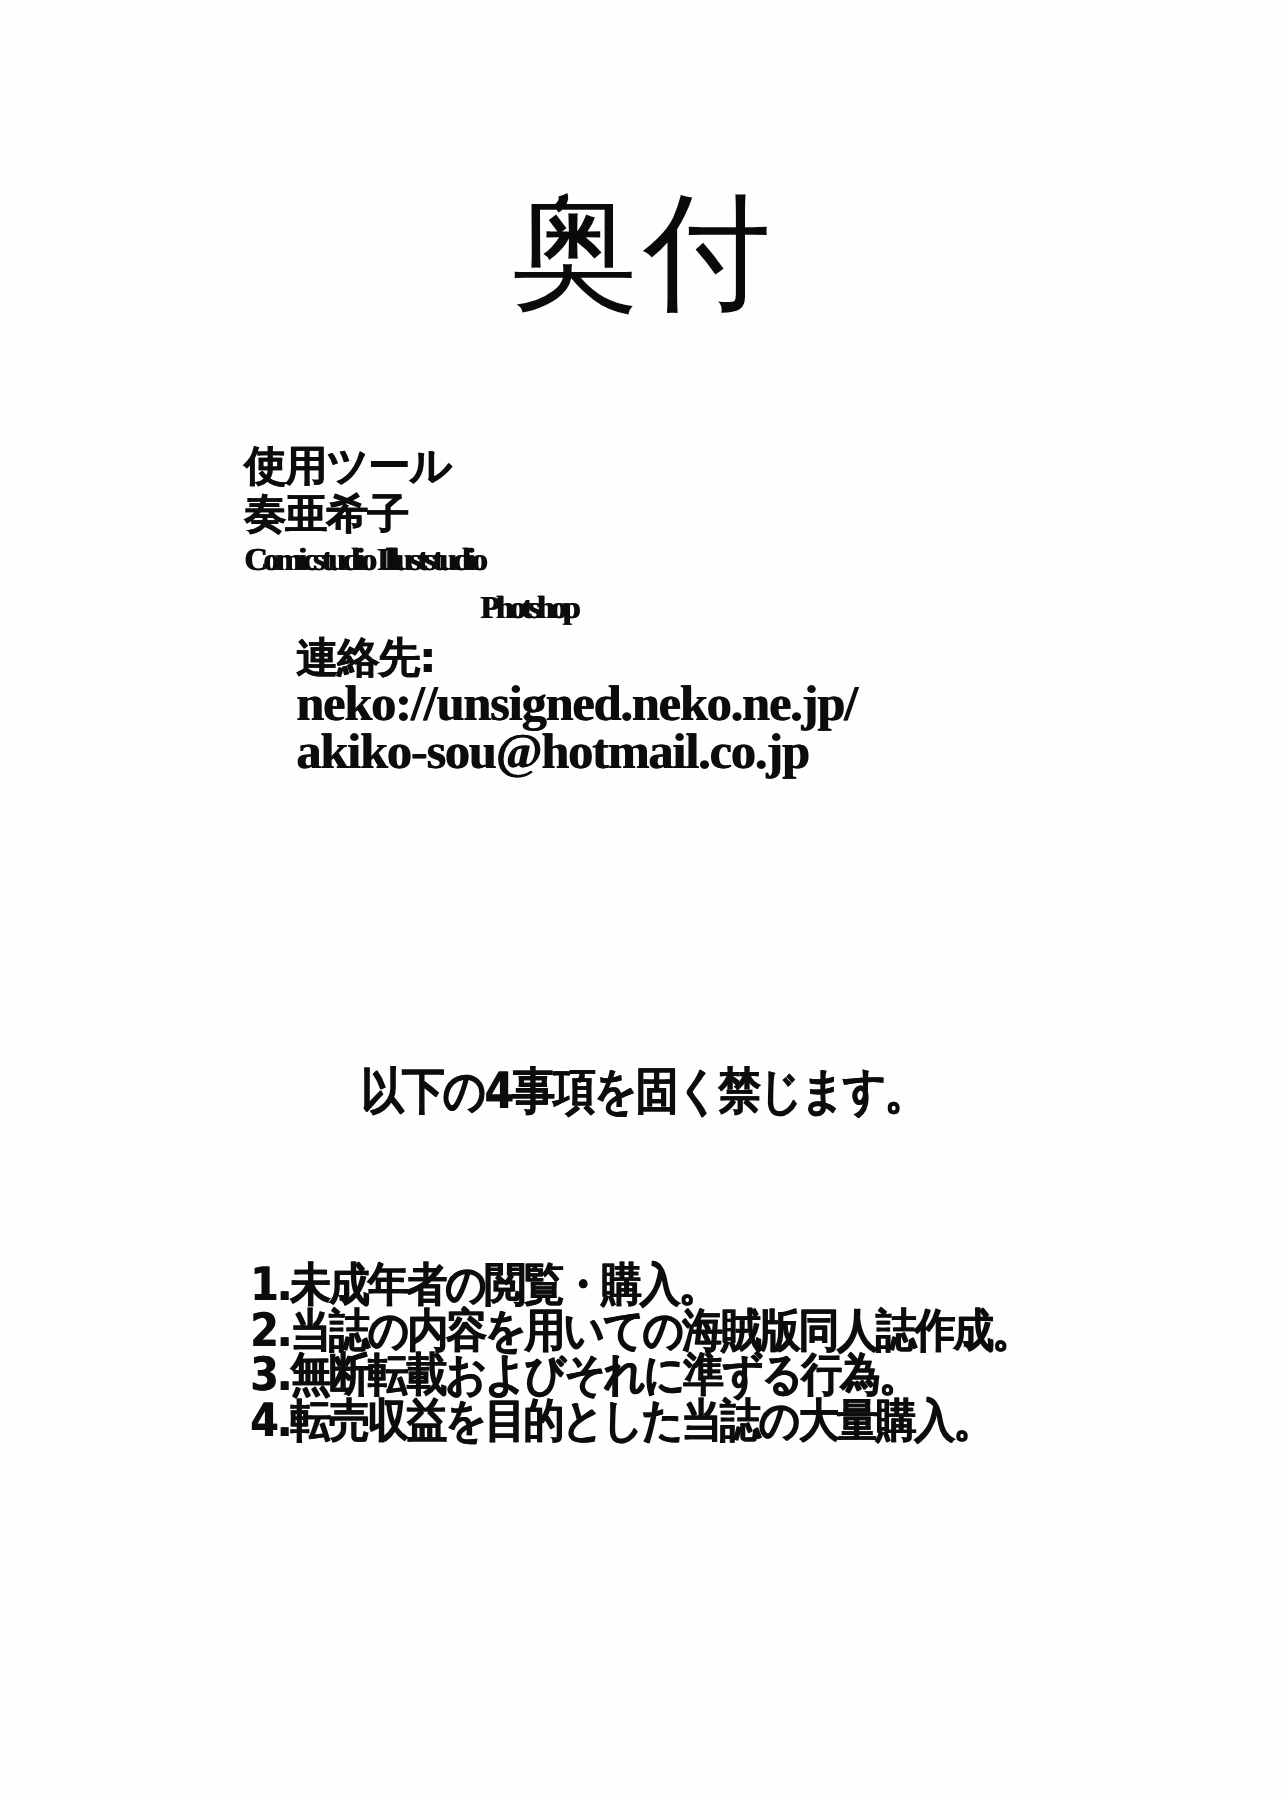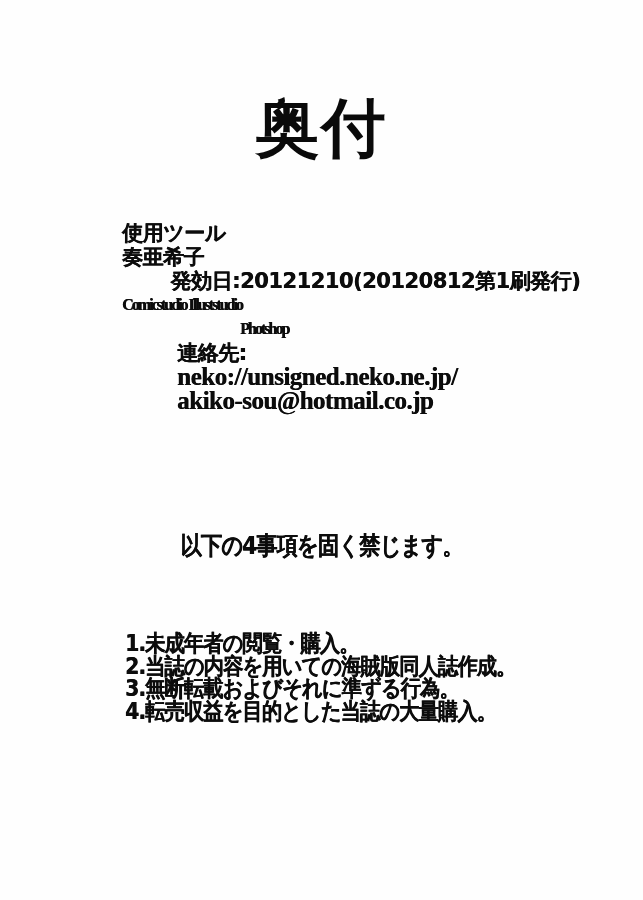--- a/index.html
+++ b/index.html
@@ -28,7 +28,7 @@
     right: 0;
     text-align: center;
     font-family: "DejaVu Serif", "Liberation Serif", serif;
-    font-weight: bold;
+    font-weight: normal;
     font-size: 64px;
     line-height: 1.05;
     letter-spacing: 2px;

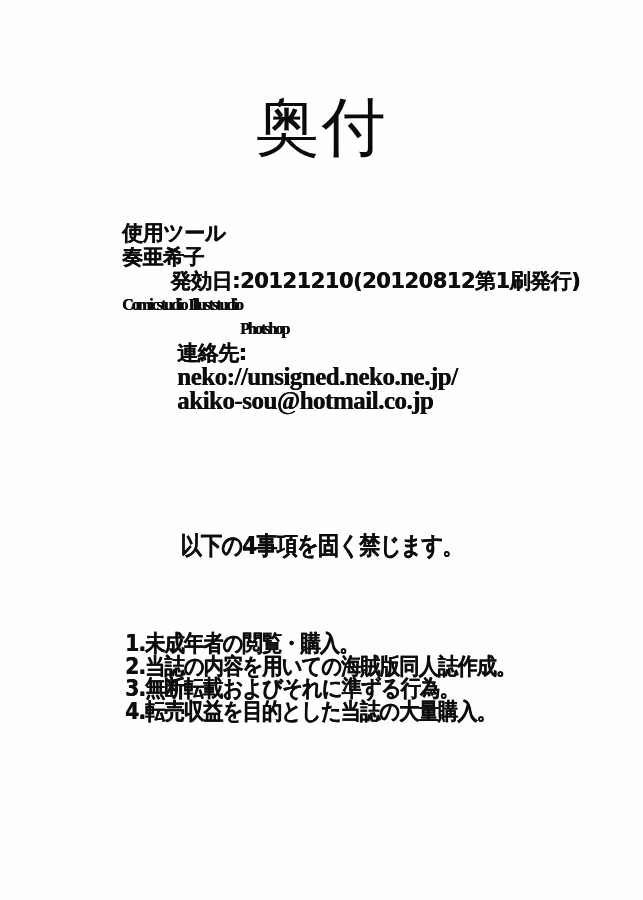--- a/index.html
+++ b/index.html
@@ -127,10 +127,6 @@
       <span class="ivalue">奏亜希子</span>
     </div>
 
-    <div class="irow">
-      <span class="ilabel">発効日:</span>
-      <span class="ivalue">20121210(20120812第1刷発行)</span>
-    </div>
 
     <div class="irow">
       <span class="ivalue mono">Comicstudio Illuststudio</span>

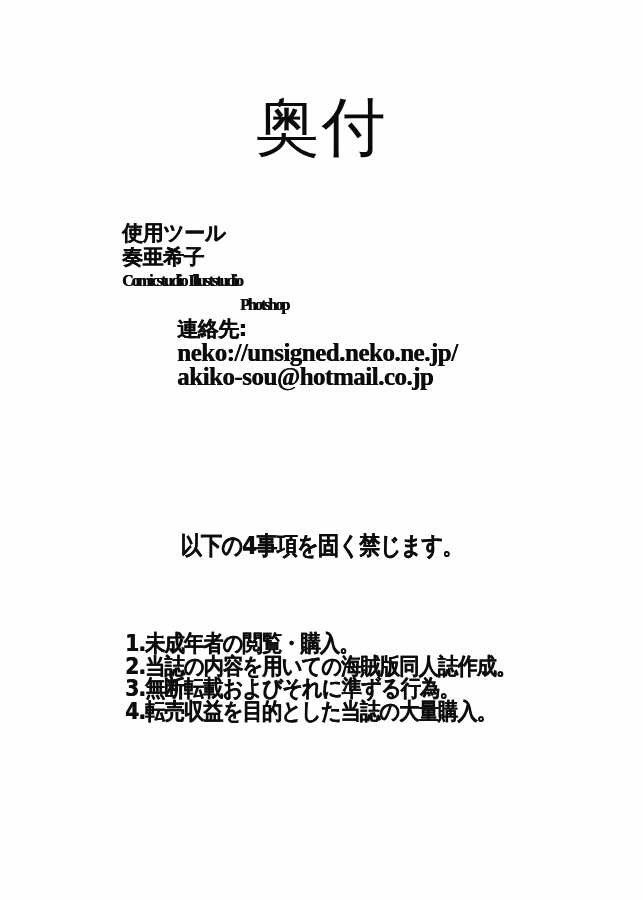--- a/index.html
+++ b/index.html
@@ -65,7 +65,7 @@
     text-shadow: 0.6px 0 currentColor;
   }
   .contact {
-    margin-left: 55px;
+    margin-left: 26px;
   }
   .cline {
     white-space: pre;

